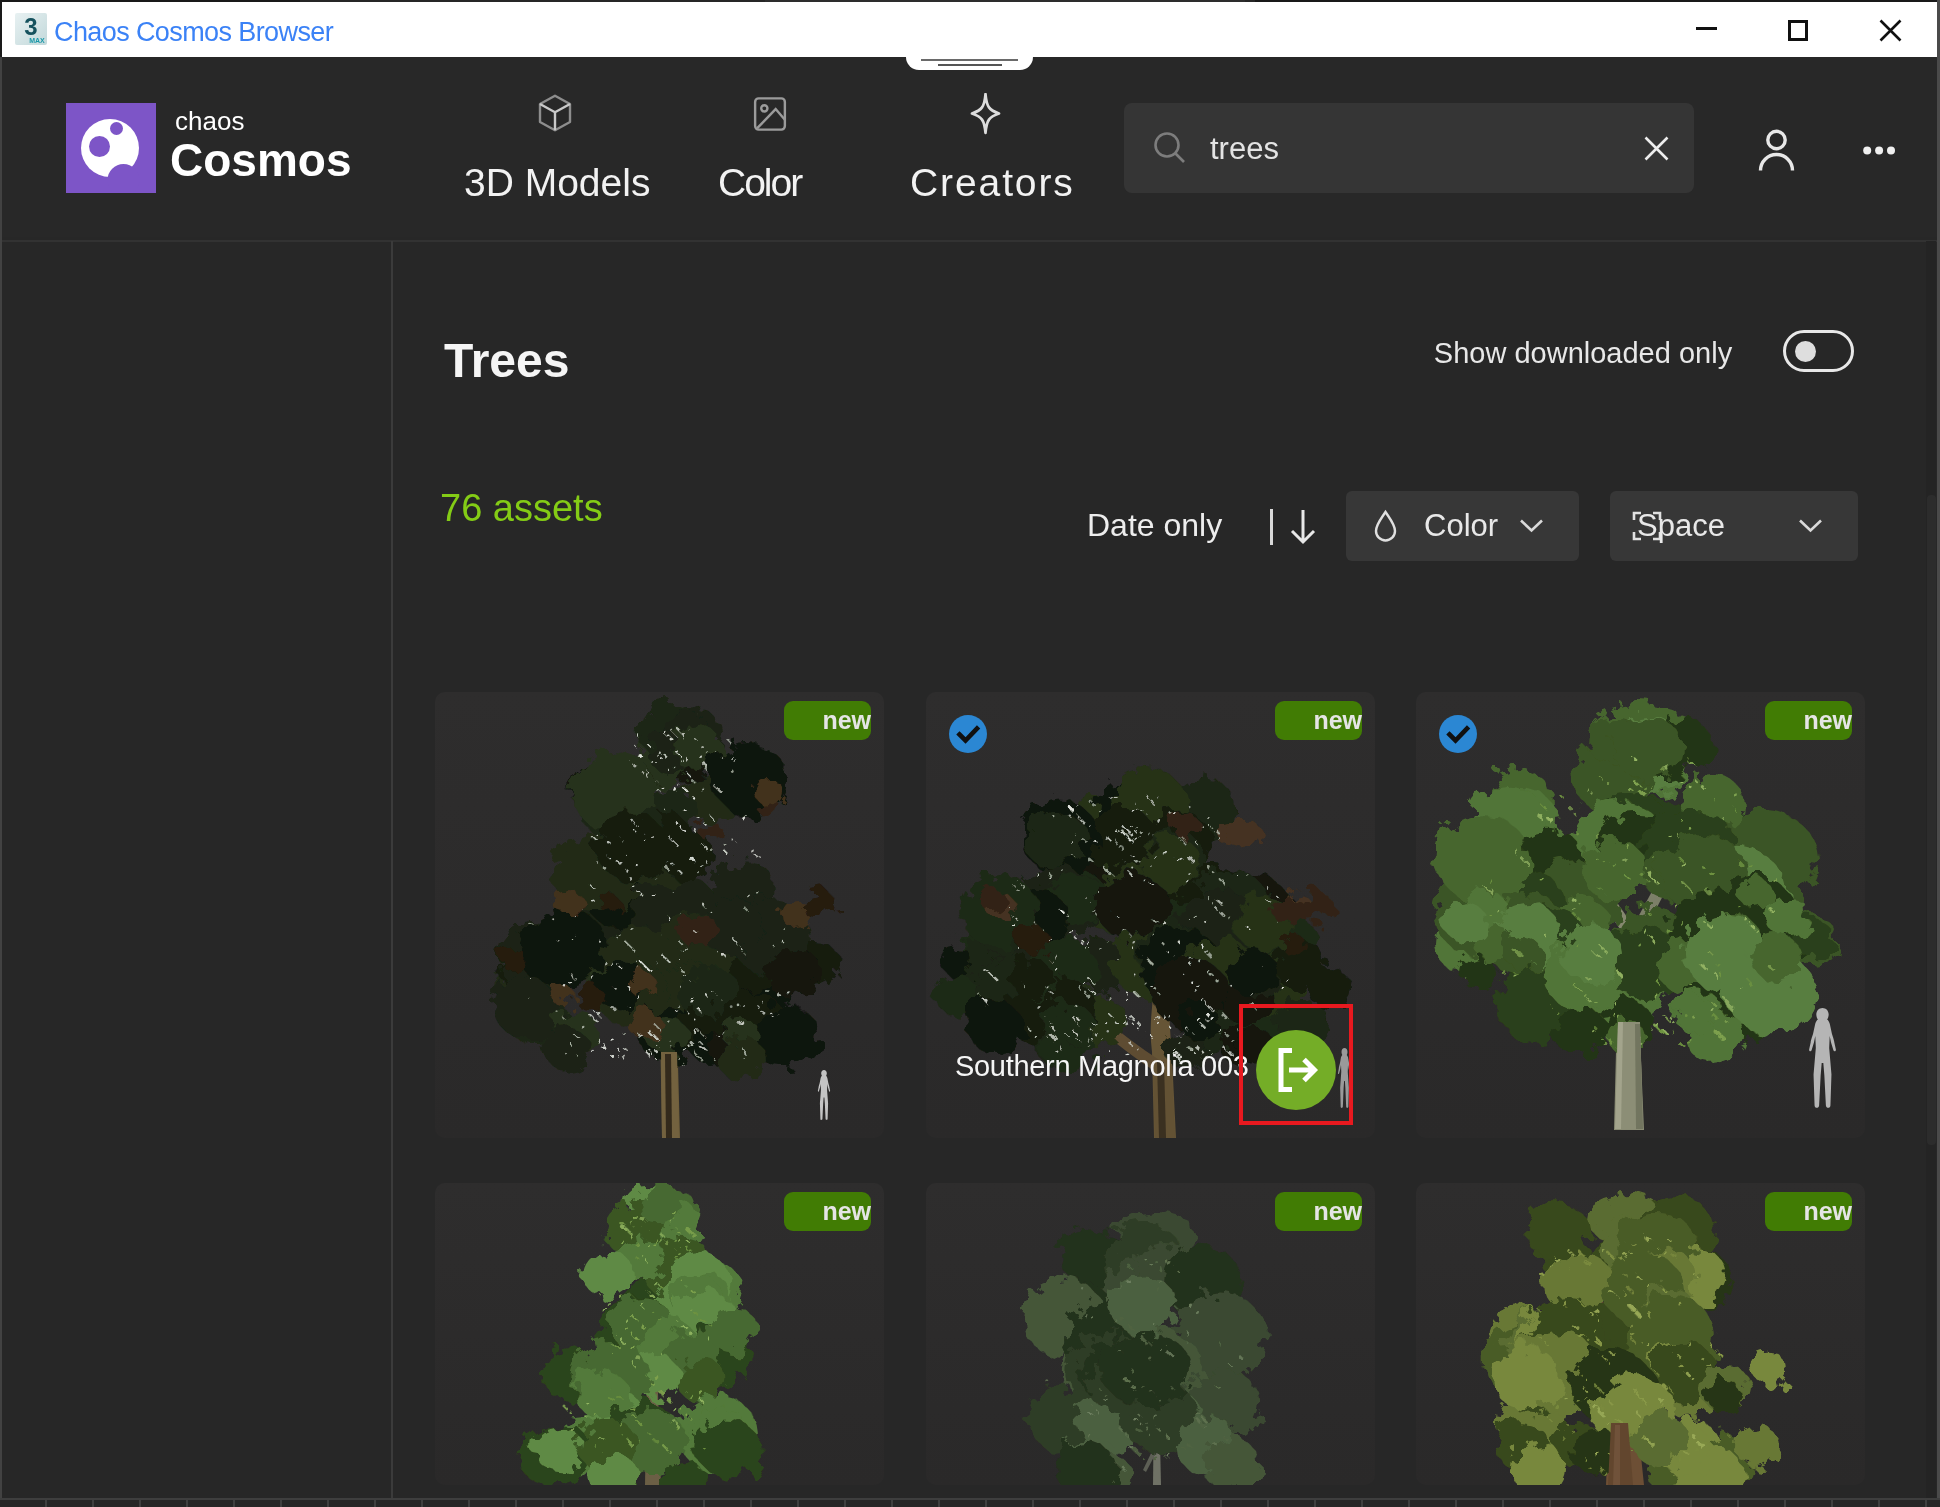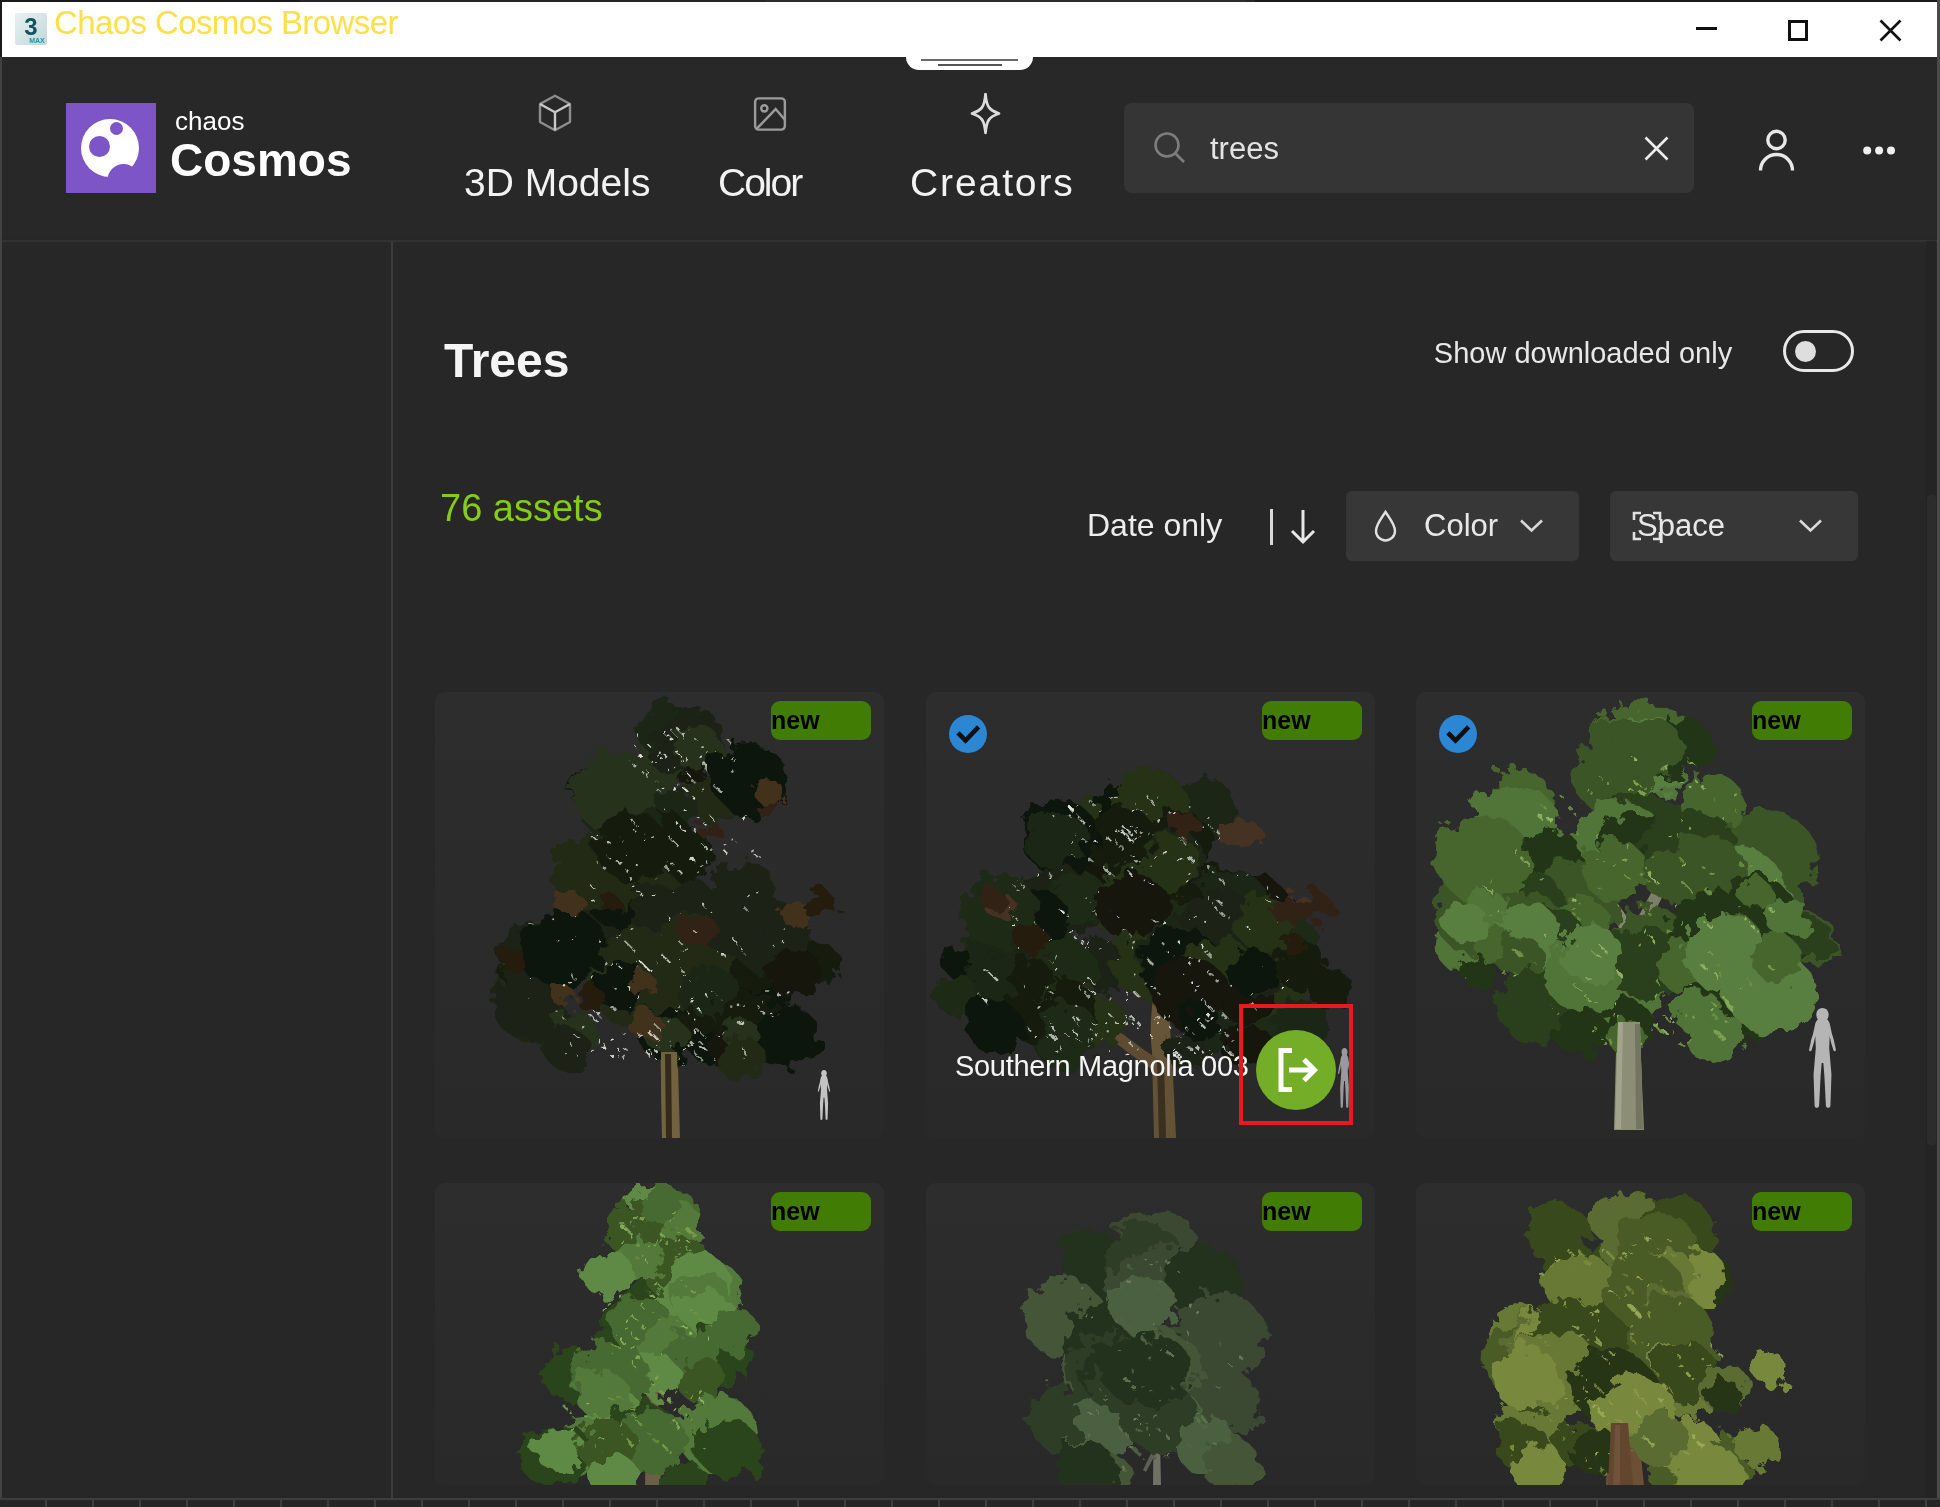--- a/index.html
+++ b/index.html
@@ -34,7 +34,7 @@
 <text x="16" y="22" font-family="Liberation Sans,sans-serif" font-size="24" font-weight="bold" fill="#16525e" text-anchor="middle">3</text>
 <text x="22" y="30" font-family="Liberation Sans,sans-serif" font-size="7" font-weight="bold" fill="#1a98a8" text-anchor="middle">MAX</text>
 </svg>
-<div class="abs" style="left:54px;top:4px;font-size:33px;color:#fde047;letter-spacing:-0.6px">Chaos Cosmos Browser</div>
+<div class="abs" style="left:54px;top:17px;font-size:27px;color:#3b82f6;letter-spacing:-0.6px">Chaos Cosmos Browser</div>
 <div class="abs" style="left:1696px;top:27px;width:21px;height:3px;background:#111"></div>
 <div class="abs" style="left:1788px;top:20px;width:20px;height:21px;border:3px solid #111"></div>
 <svg class="abs" style="left:1879px;top:19px" width="23" height="23" viewBox="0 0 23 23">

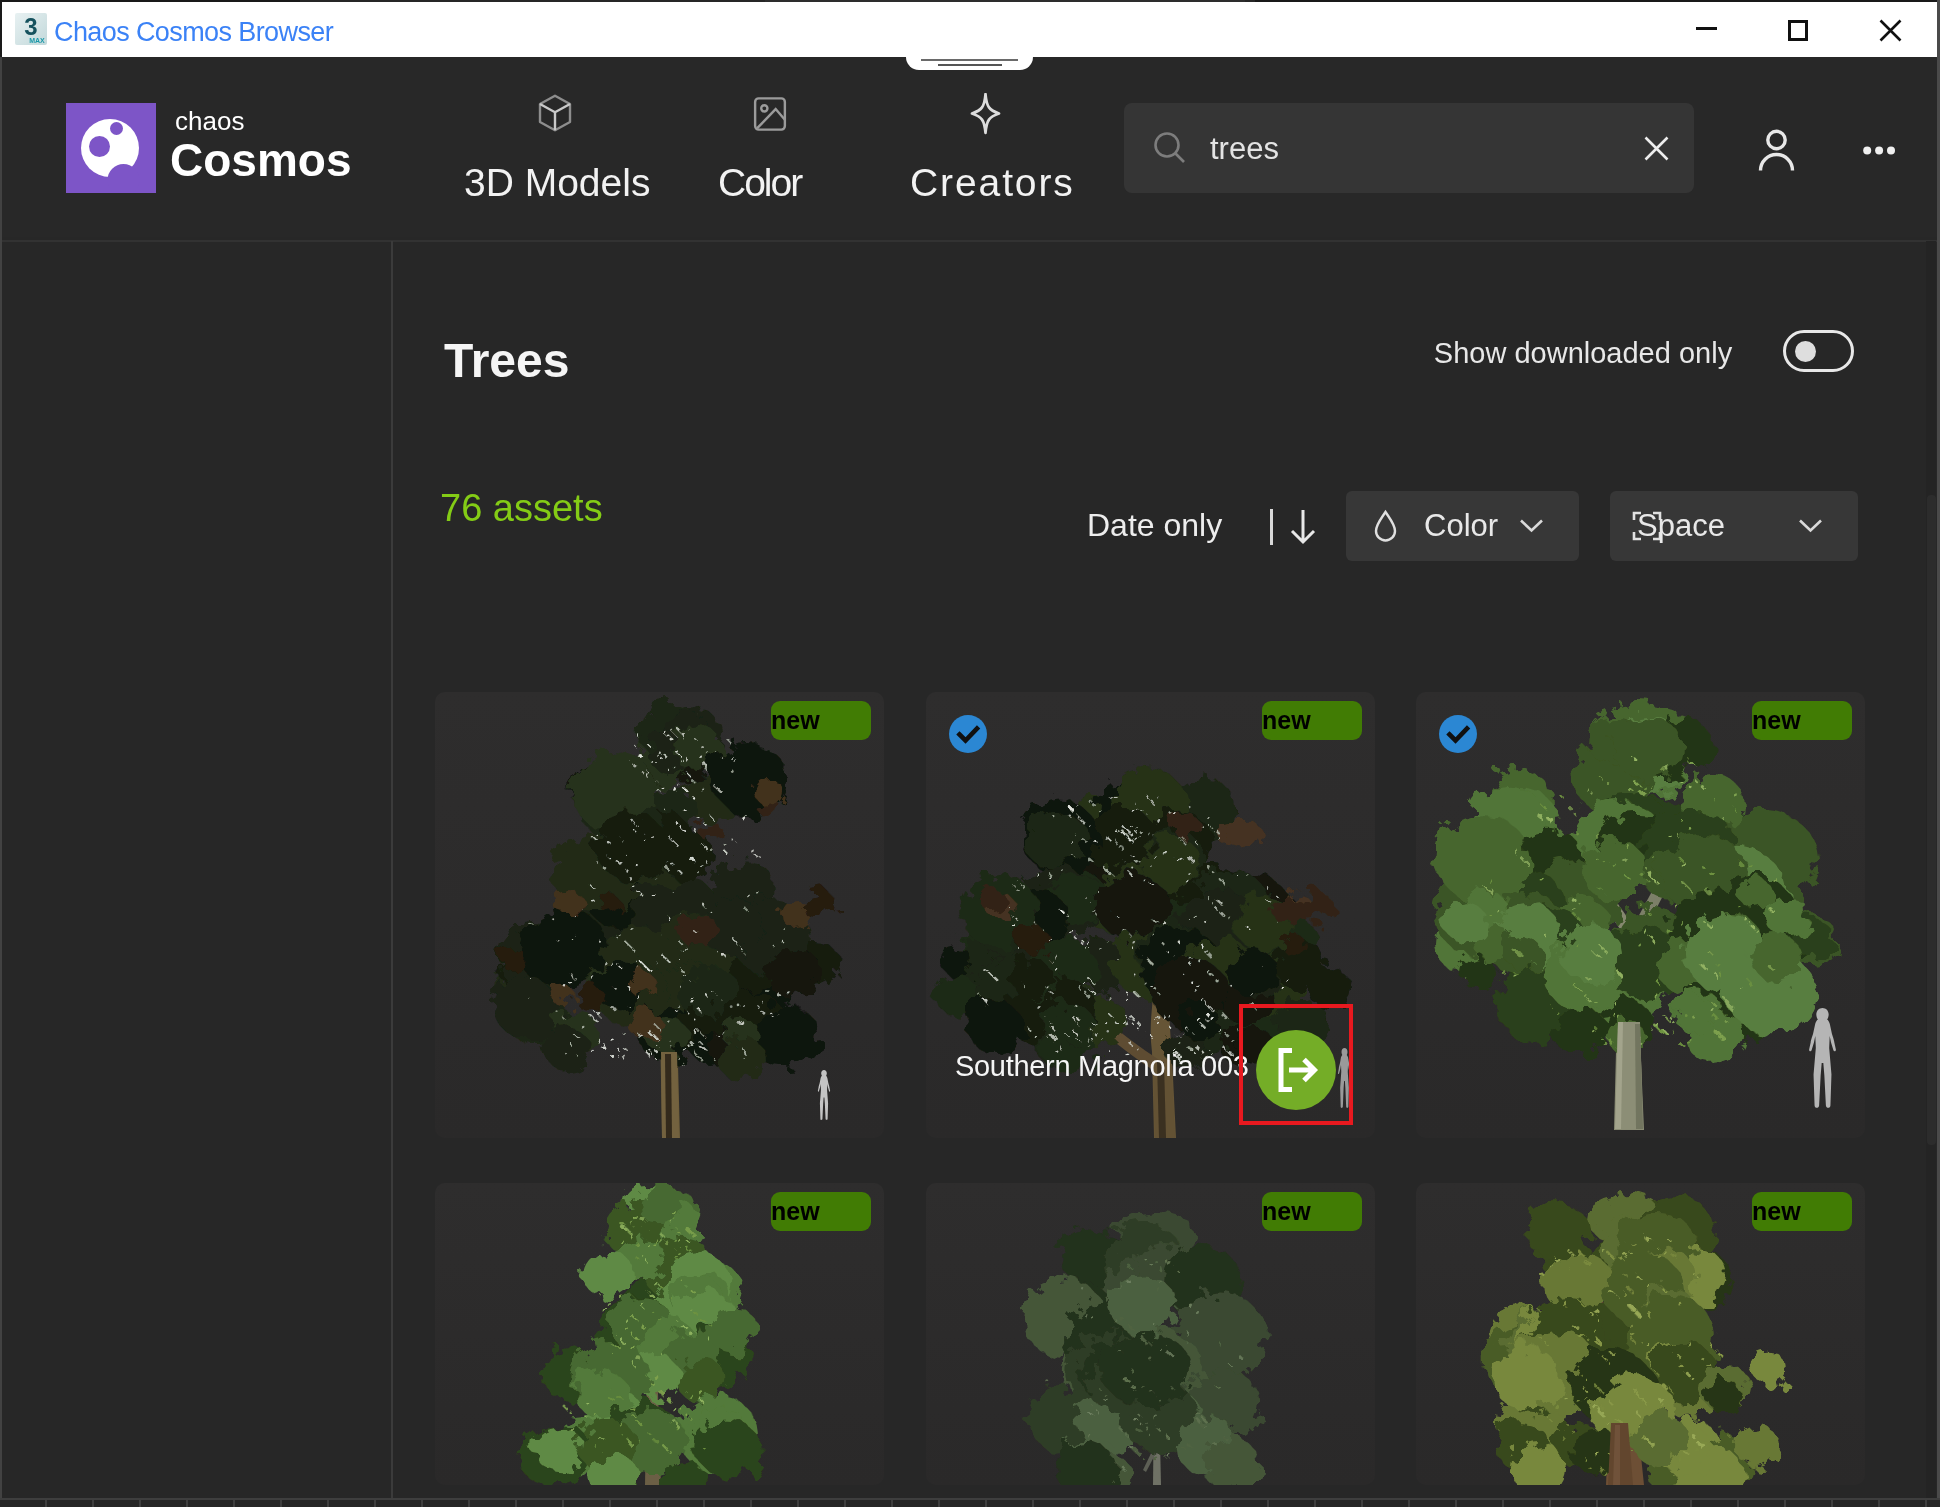--- a/index.html
+++ b/index.html
@@ -9,8 +9,8 @@
 .cnt{position:absolute;left:2px;top:237px;width:1935px;height:1261px;background:#272727}
 .card{position:absolute;width:449px;border-radius:10px;overflow:hidden;
  background:linear-gradient(#2e2d2d,#2a2929)}
-.badge{position:absolute;top:9px;right:13px;width:100px;height:39px;border-radius:9px;
- background:#417c04;color:#000000;font-weight:bold;font-size:25px;text-align:left;line-height:38px}
+.badge{position:absolute;top:9px;right:13px;width:87px;height:39px;border-radius:9px;
+ background:#417c04;color:#e5e5e5;font-weight:bold;font-size:25px;text-align:right;line-height:38px}
 .chk{position:absolute;left:23px;top:23px;width:38px;height:38px}
 .navlbl{position:absolute;top:161px;font-size:39px;color:#f2f2f2;white-space:nowrap}
 .btn{position:absolute;top:491px;height:70px;border-radius:6px;background:#373737;color:#e8e8e8}

